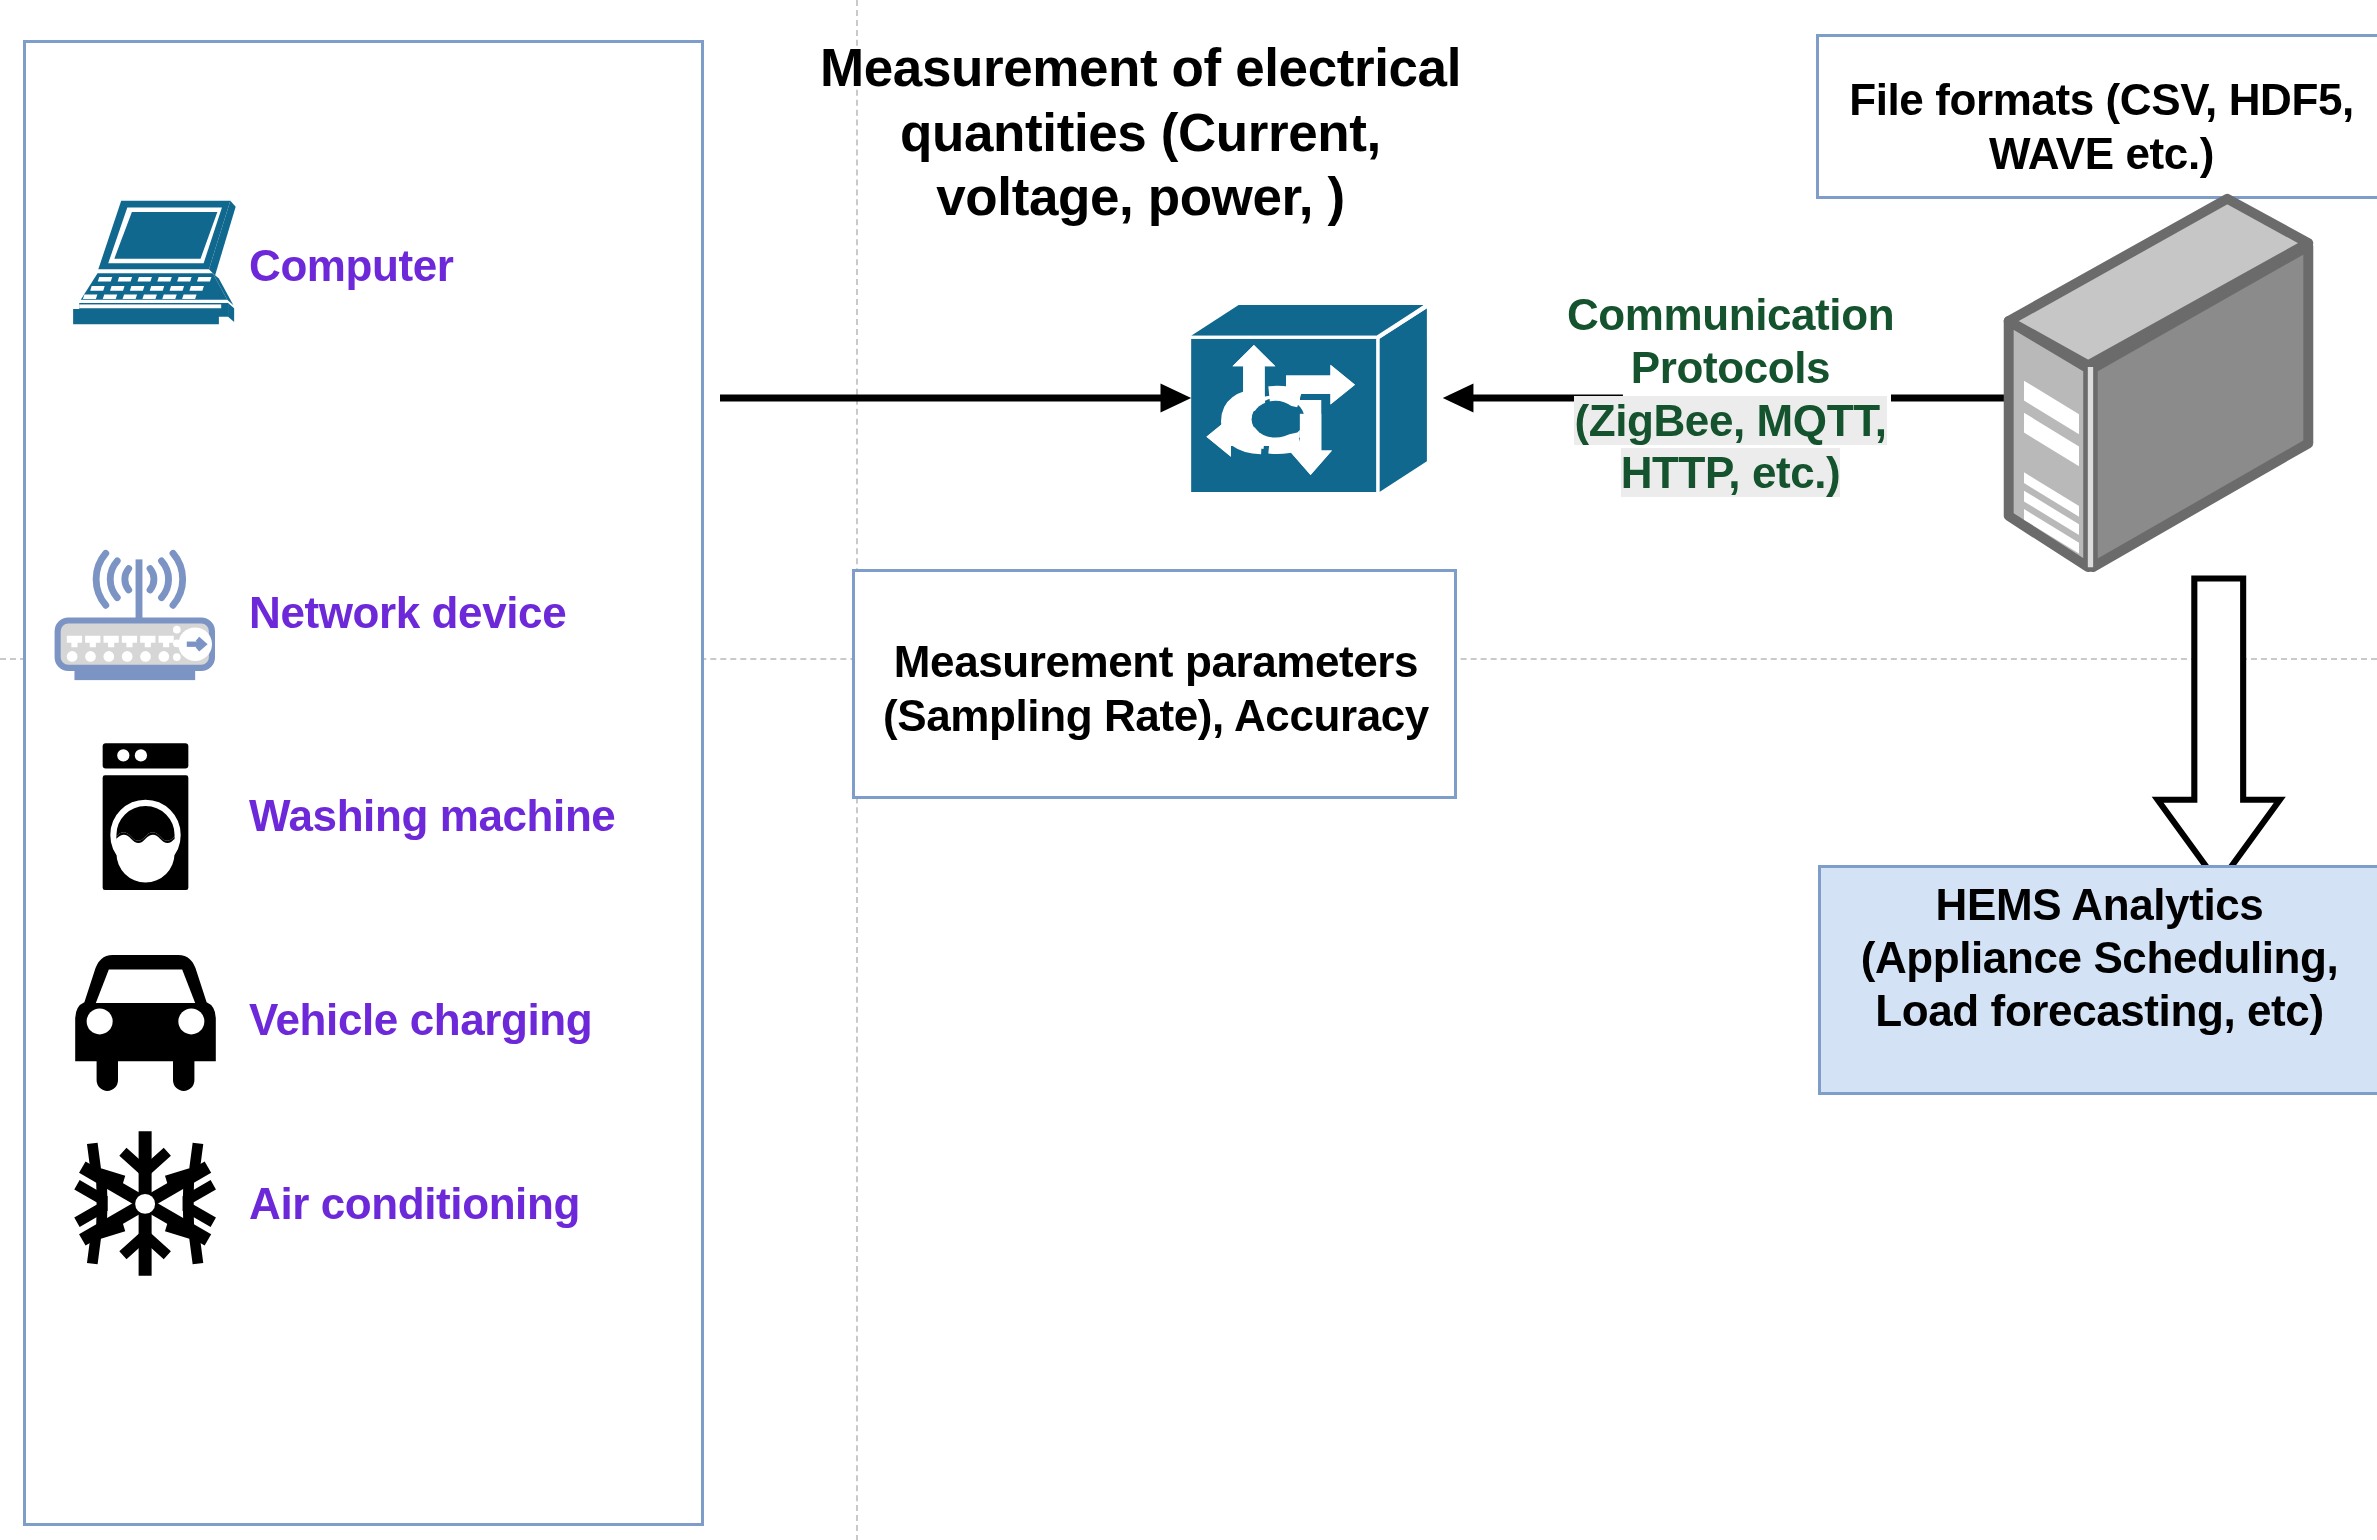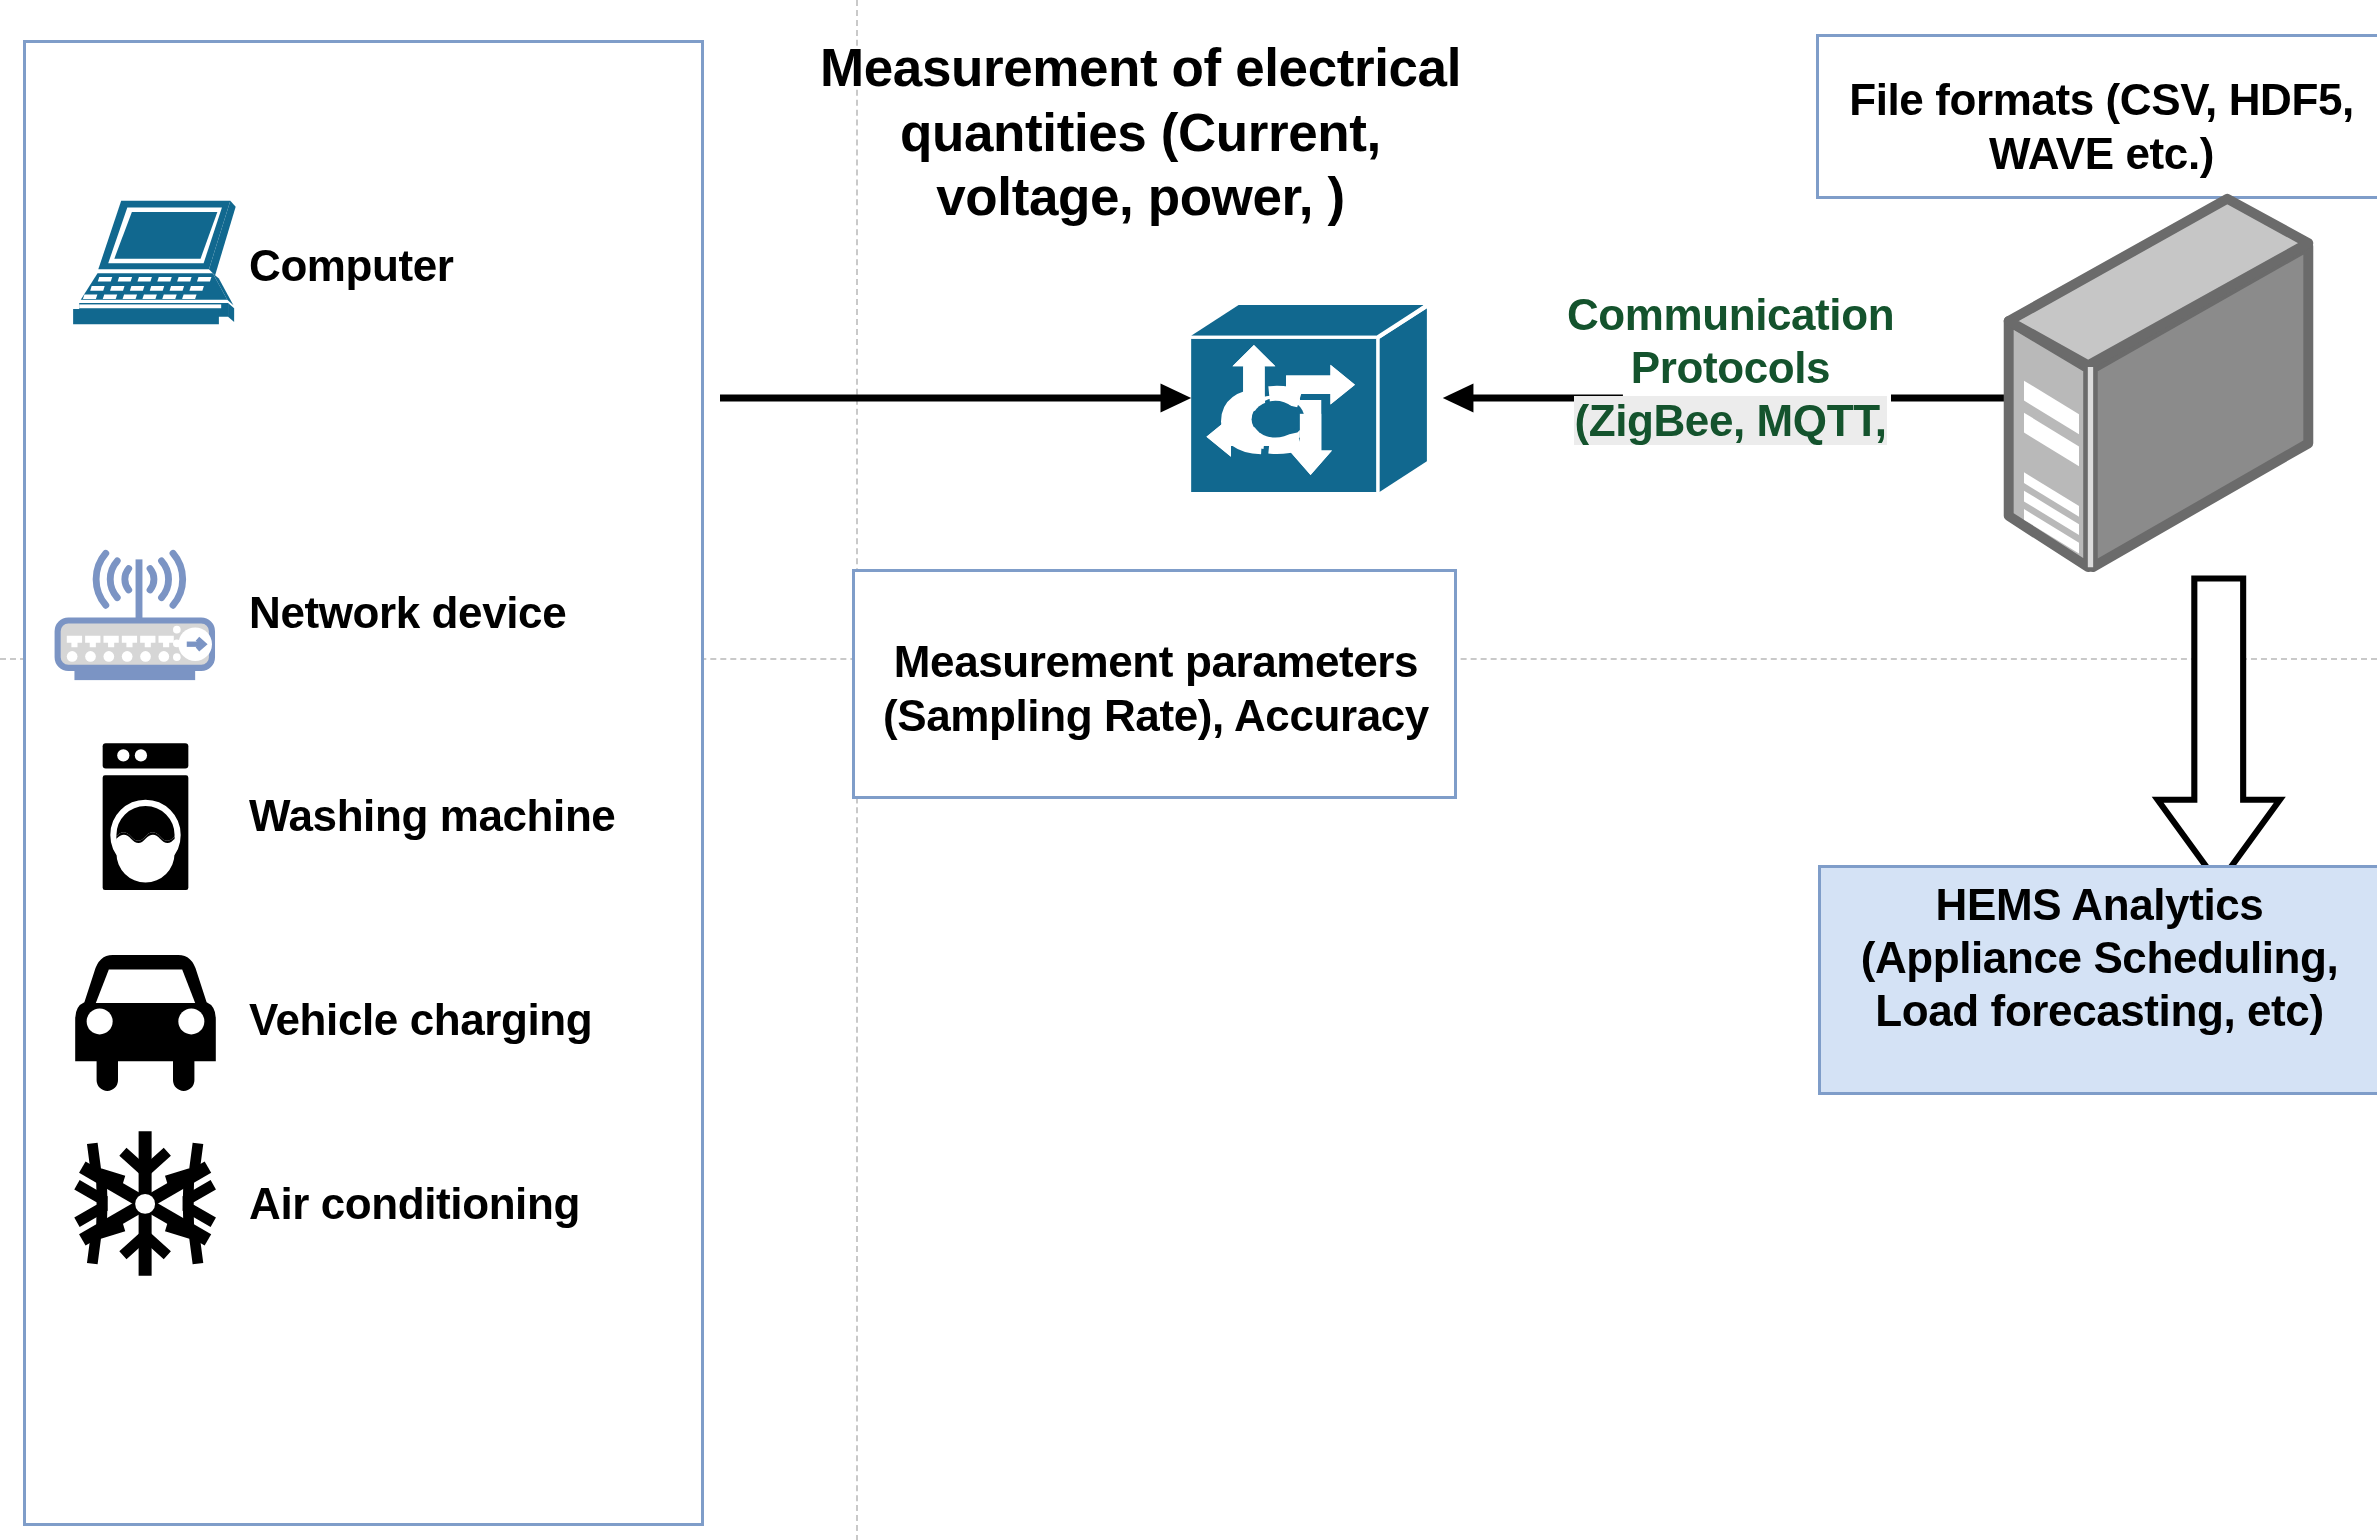--- a/index.html
+++ b/index.html
@@ -50,7 +50,7 @@
   }
   .appl-label{
     font-weight:bold;
-    color:#000000;
+    color:#6d28d9;
     font-size:44px;
     letter-spacing:-0.4px;
     white-space:nowrap;

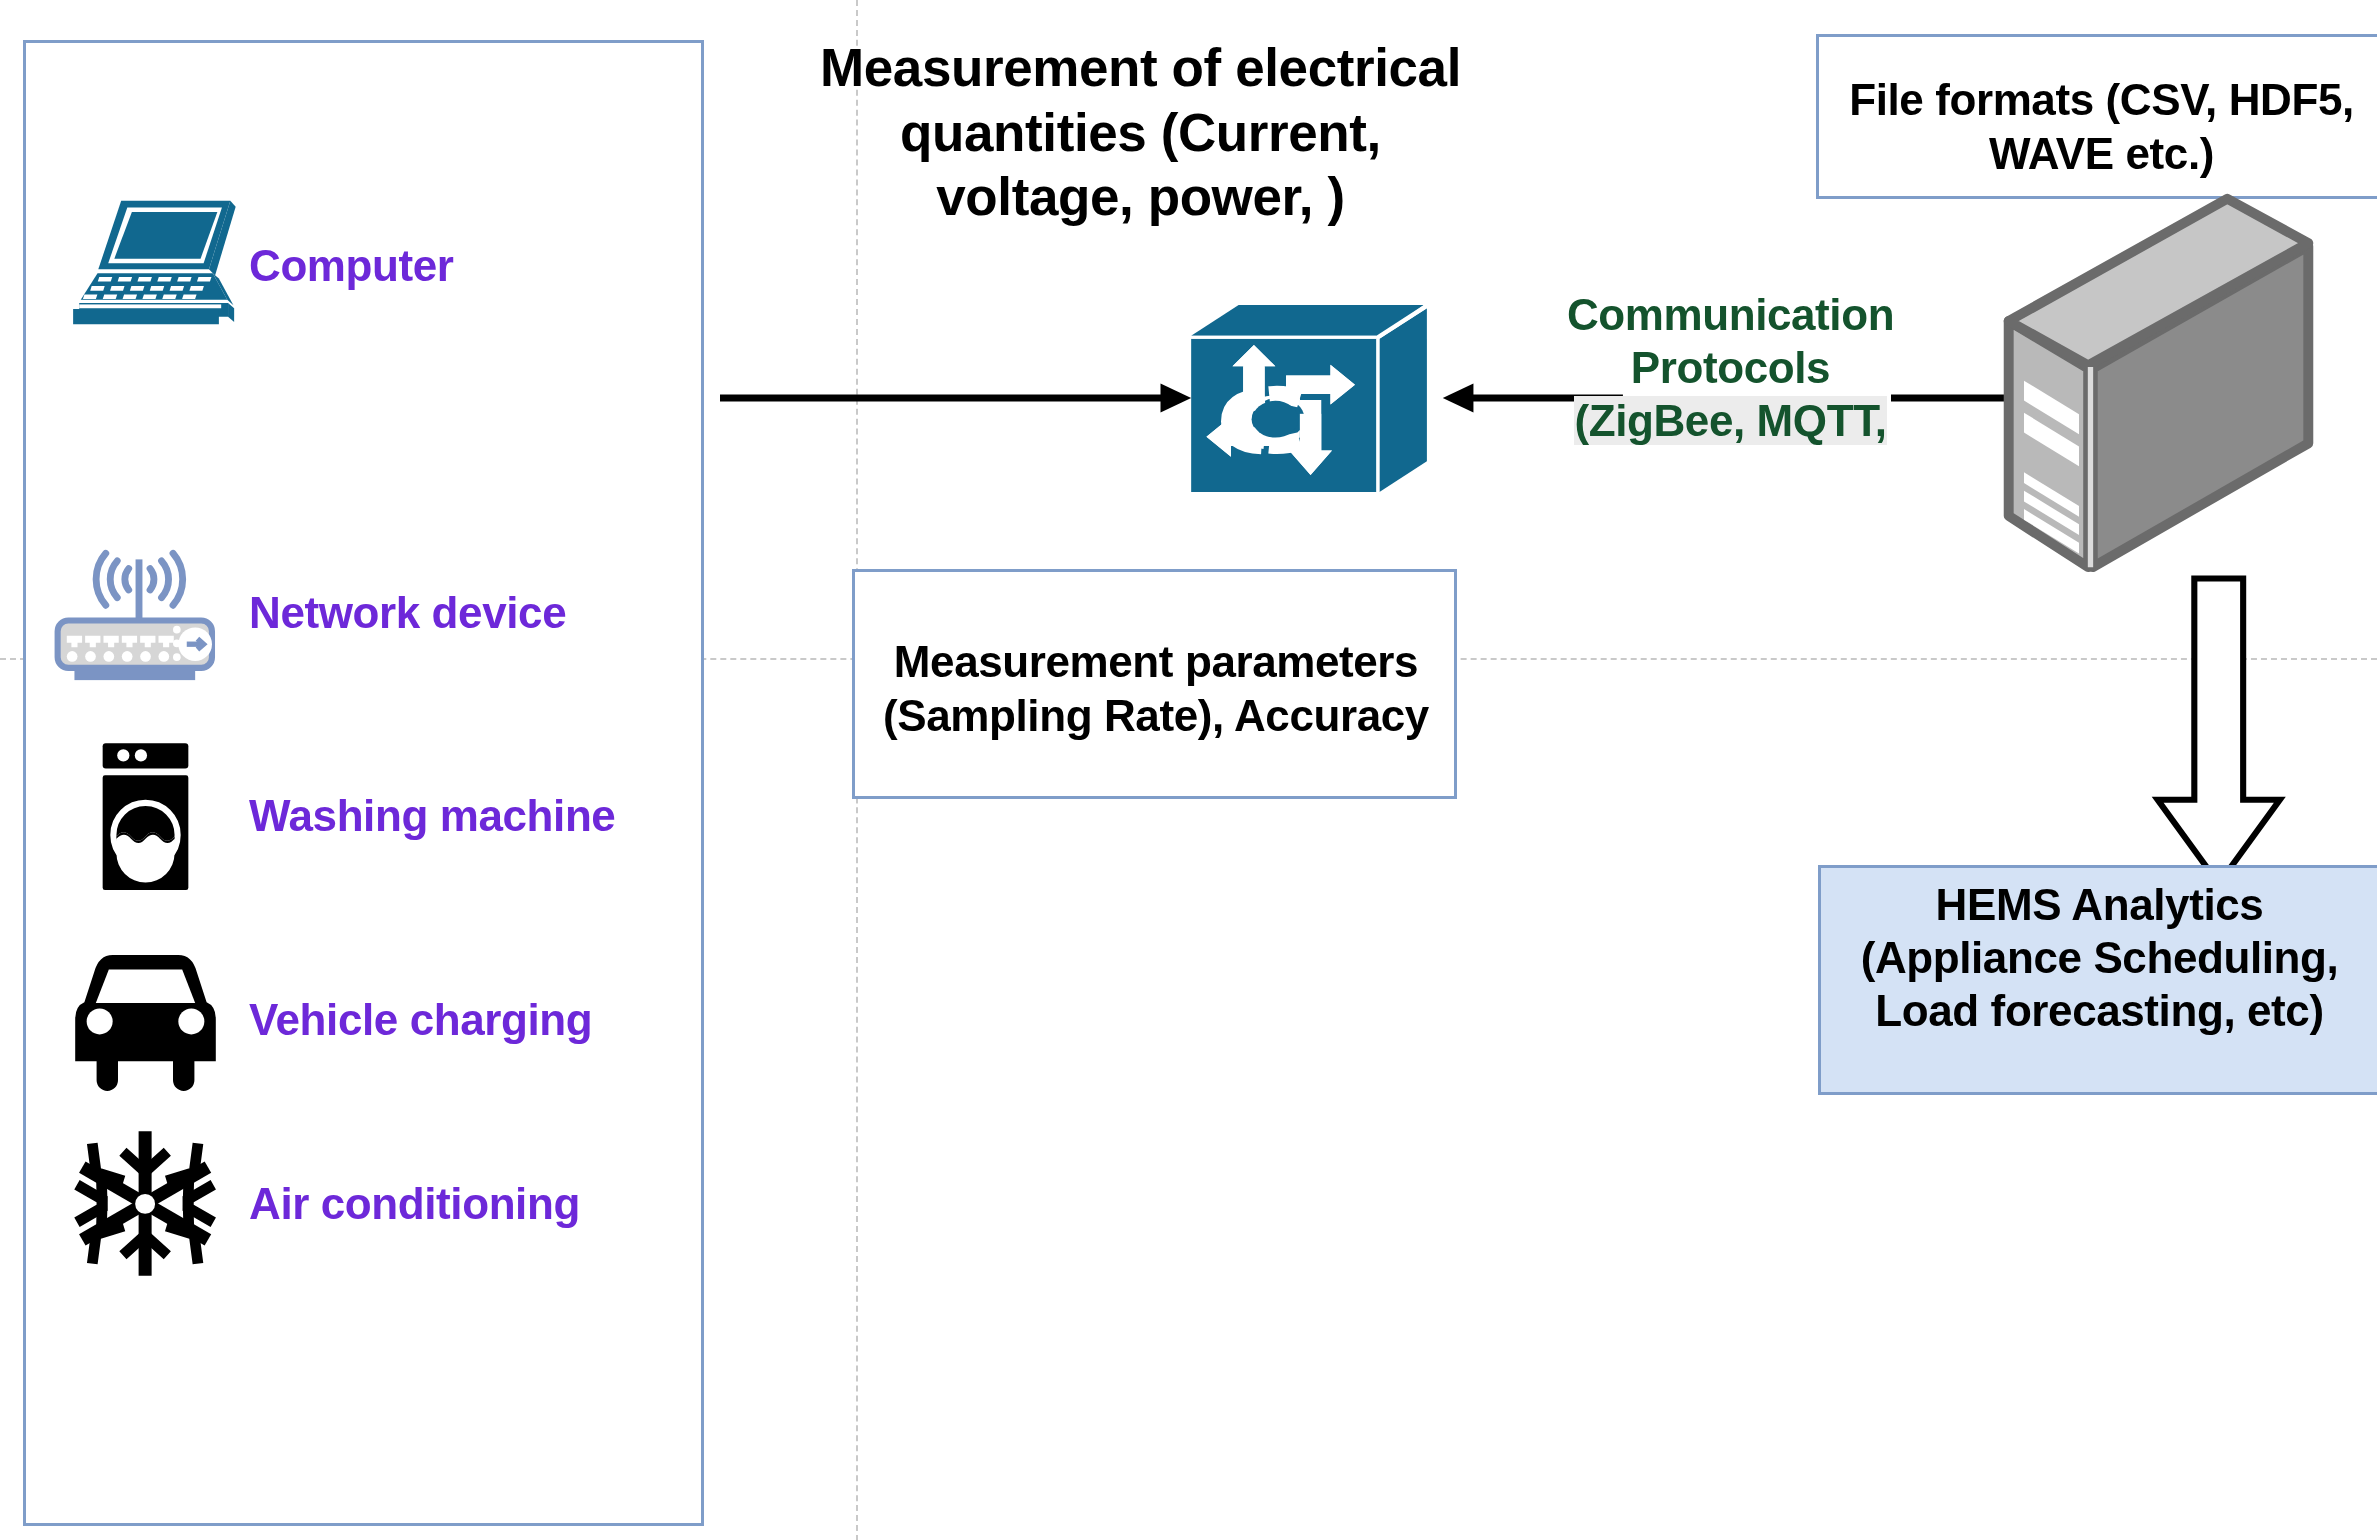--- a/index.html
+++ b/index.html
@@ -283,6 +283,7 @@
     <div>Communication</div>
     <div>Protocols</div>
     <div><span class="hl">(ZigBee, MQTT,</span></div>
+    <div><span class="hl">HTTP, etc.)</span></div>
   </div>
 
   <div style="position:absolute;left:1891px;top:375px;width:153px;height:46px;">

